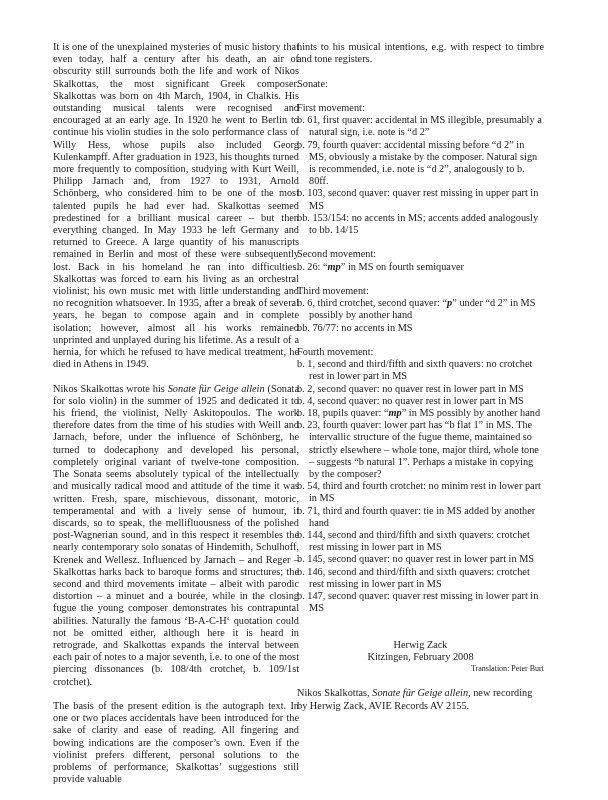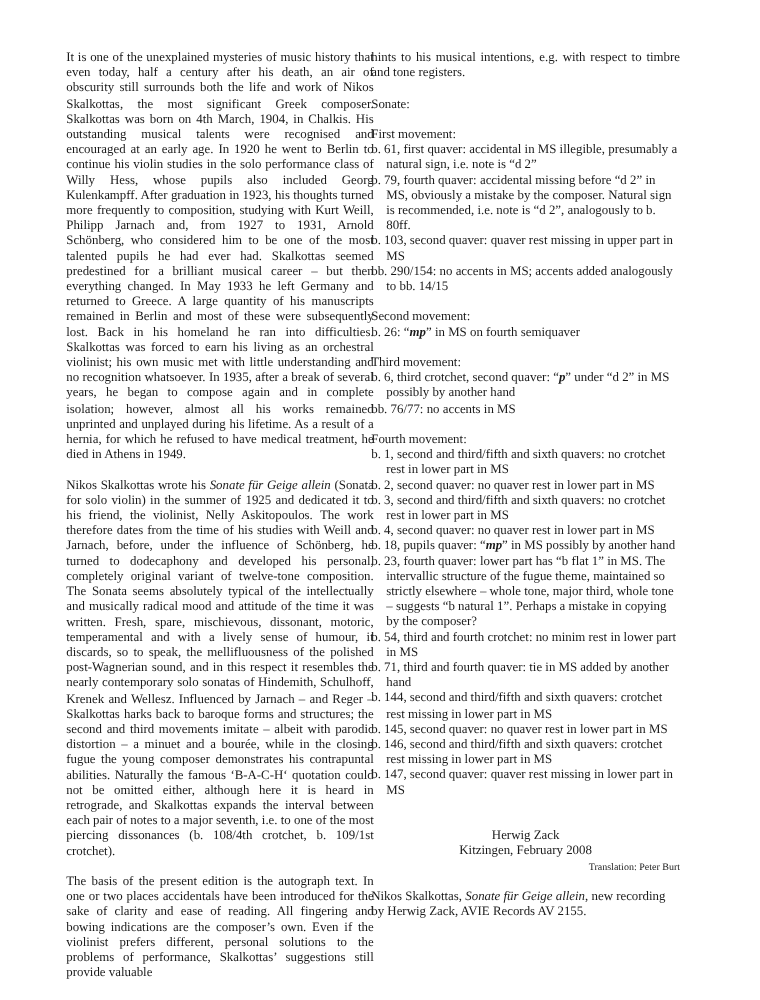--- a/index.html
+++ b/index.html
@@ -39,7 +39,7 @@
   <p class="note">b. 61, first quaver: accidental in MS illegible, presumably a natural sign, i.e. note is “d 2”</p>
   <p class="note">b. 79, fourth quaver: accidental missing before “d 2” in MS, obviously a mistake by the composer. Natural sign is recommended, i.e. note is “d 2”, analogously to b. 80ff.</p>
   <p class="note">b. 103, second quaver: quaver rest missing in upper part in MS</p>
-  <p class="note">bb. 290/154: no accents in MS; accents added analogously to bb. 14/15</p>
+  <p class="note">bb. 153/154: no accents in MS; accents added analogously to bb. 14/15</p>
   <div class="gap"></div>
 
   <p class="heading">Second movement:</p>

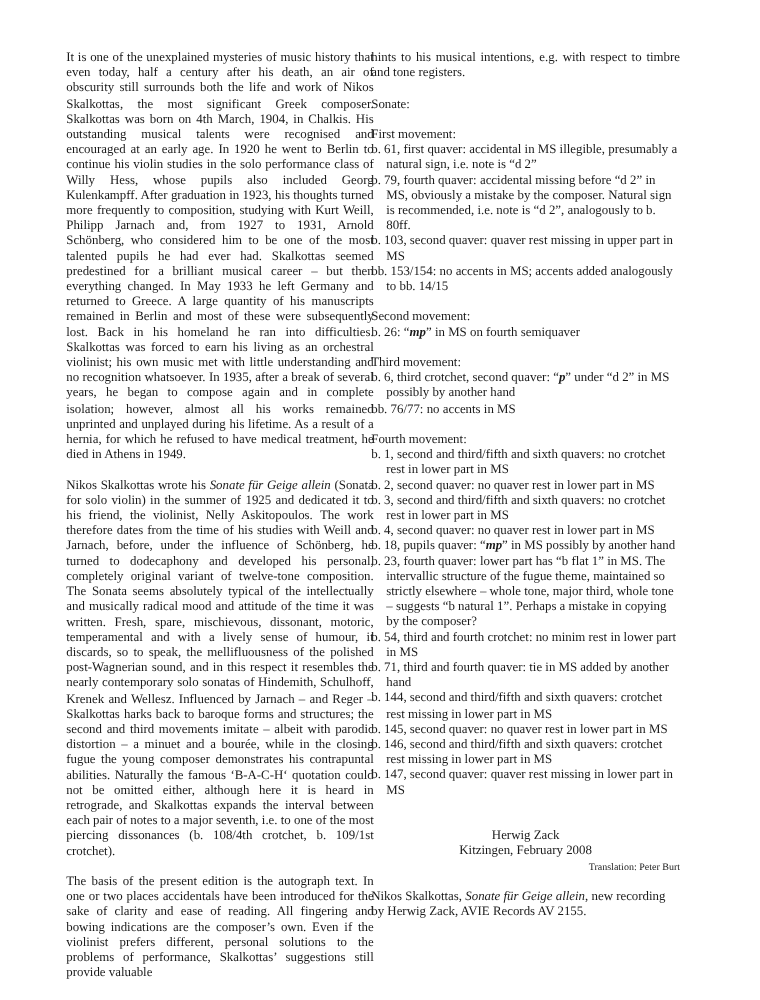--- a/index.html
+++ b/index.html
@@ -54,7 +54,6 @@
   <p class="heading">Fourth movement:</p>
   <p class="note">b. 1, second and third/fifth and sixth quavers: no crotchet rest in lower part in MS</p>
   <p class="note">b. 2, second quaver: no quaver rest in lower part in MS</p>
-  <p class="note">b. 3, second and third/fifth and sixth quavers: no crotchet rest in lower part in MS</p>
   <p class="note">b. 4, second quaver: no quaver rest in lower part in MS</p>
   <p class="note"><span>b. 18, pupils quaver: “</span><b class="dyn">mp</b><span>” in MS possibly by another hand</span></p>
   <p class="note">b. 23, fourth quaver: lower part has “b flat 1” in MS. The intervallic structure of the fugue theme, maintained so strictly elsewhere – whole tone, major third, whole tone – suggests “b natural 1”. Perhaps a mistake in copying by the composer?</p>

